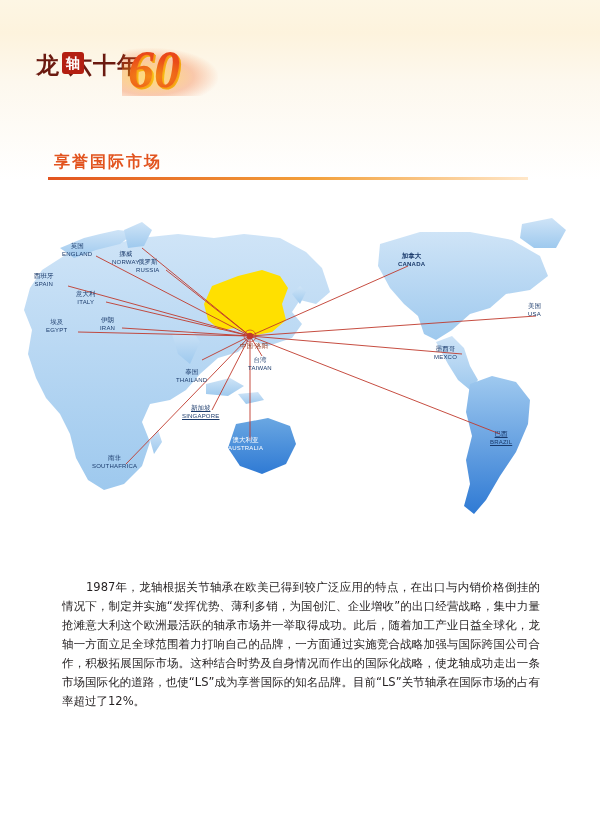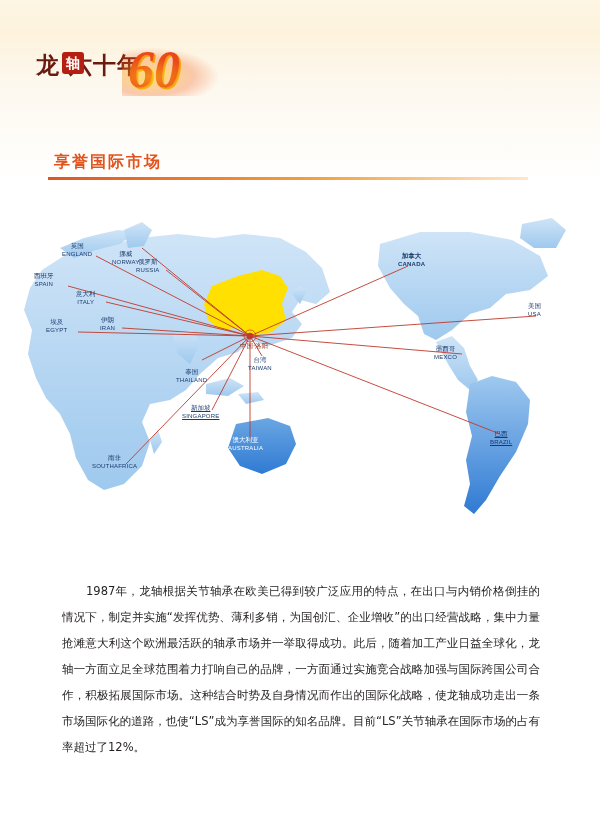--- a/index.html
+++ b/index.html
@@ -140,7 +140,7 @@
     width: 478px;
     font-family: "DejaVu Sans", sans-serif;
     font-size: 11.5px;
-    line-height: 26px;
+    line-height: 19px;
     color: #231f20;
     text-align: justify;
     text-indent: 24px;

